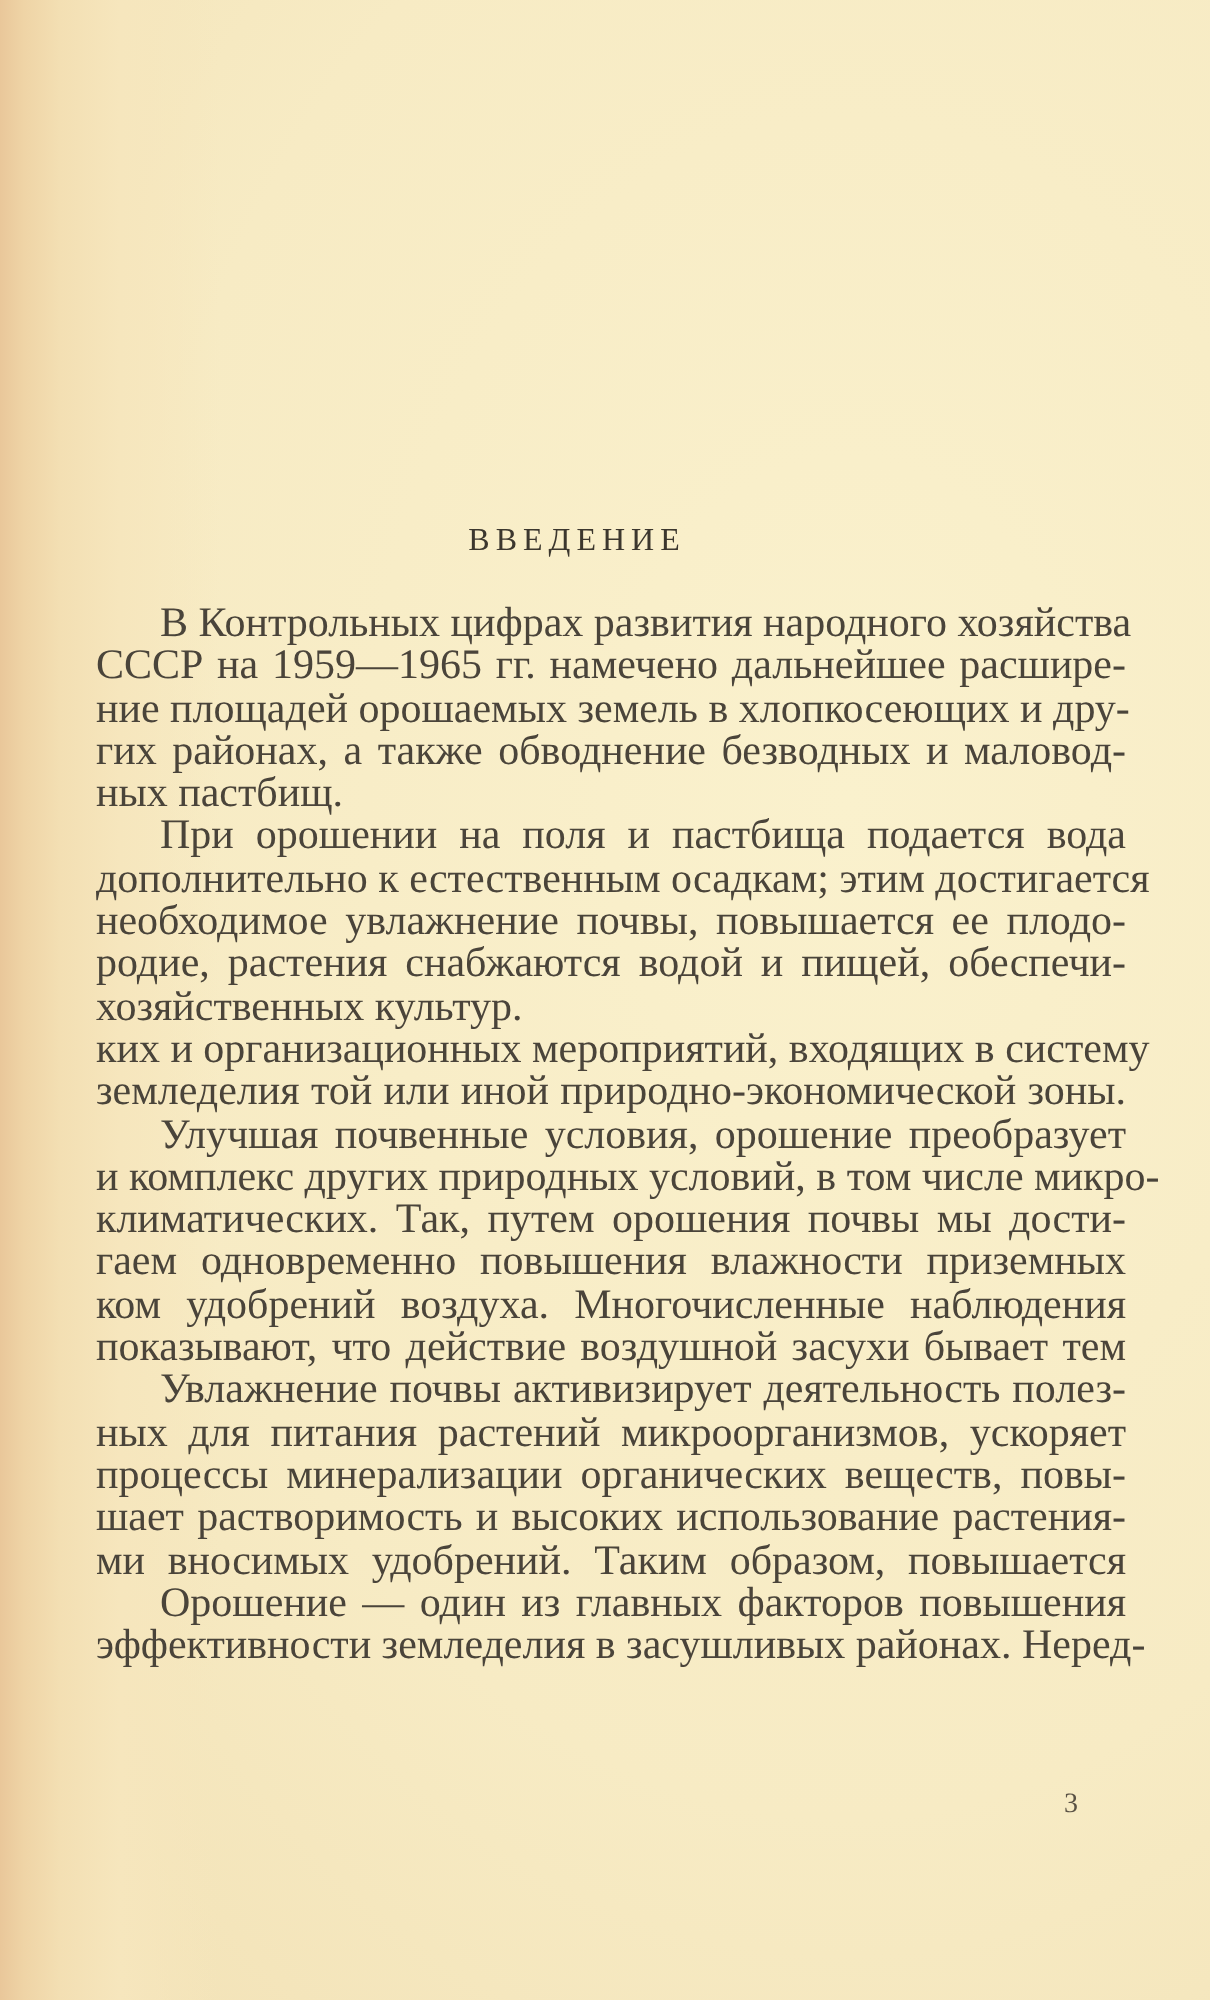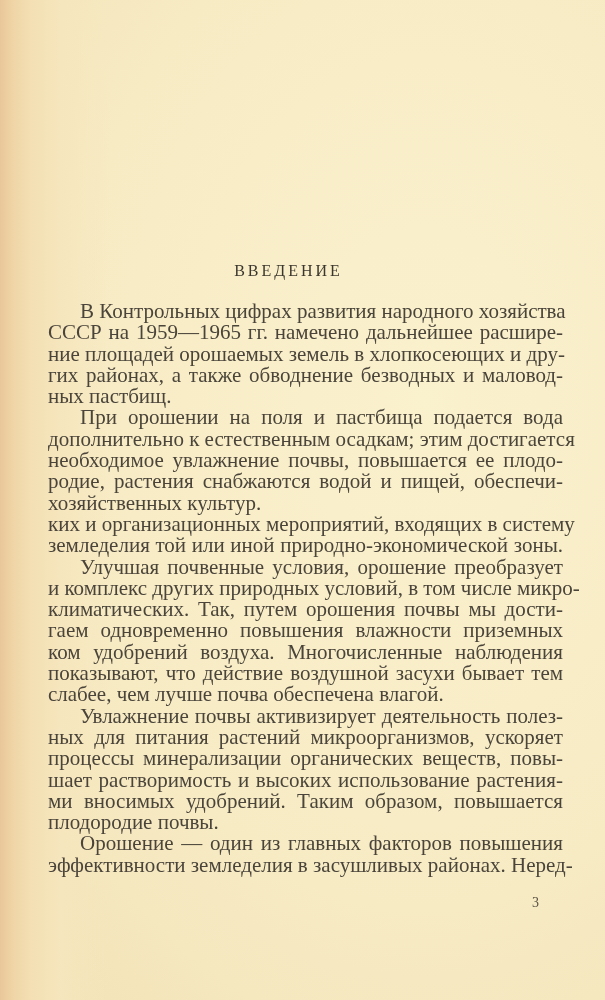--- a/index.html
+++ b/index.html
@@ -70,7 +70,6 @@
     <span class="line">гаем одновременно повышения влажности приземных</span>
     <span class="line">ком удобрений воздуха. Многочисленные наблюдения</span>
     <span class="line">показывают, что действие воздушной засухи бывает тем</span>
-    <span class="line last">слабее, чем лучше почва обеспечена влагой.</span>
 
     <span class="line indent">Увлажнение почвы активизирует деятельность полез-</span>
     <span class="line">ных для питания растений микроорганизмов, ускоряет</span>

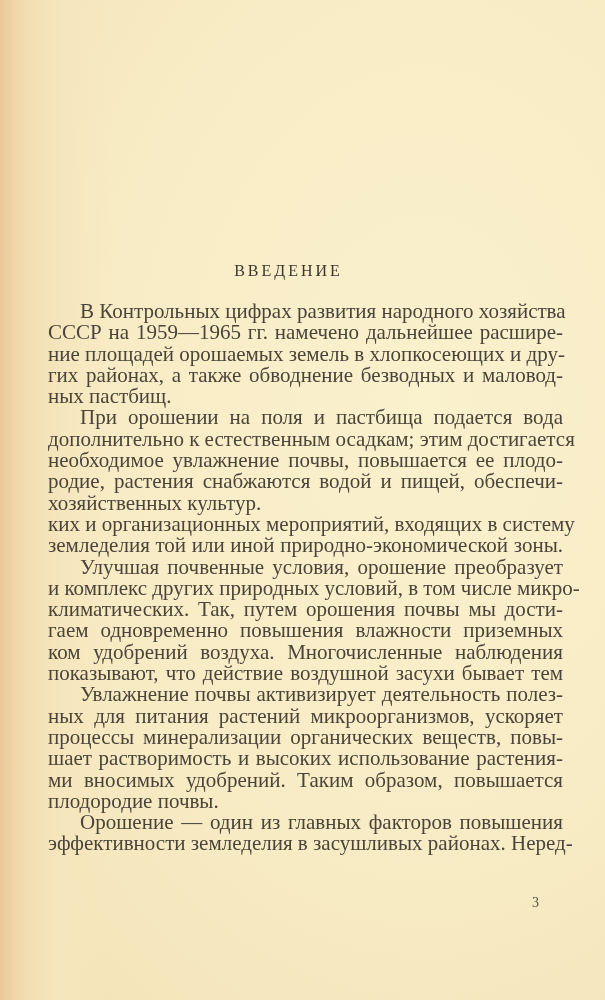--- a/index.html
+++ b/index.html
@@ -76,7 +76,6 @@
     <span class="line">процессы минерализации органических веществ, повы-</span>
     <span class="line">шает растворимость и высоких использование растения-</span>
     <span class="line">ми вносимых удобрений. Таким образом, повышается</span>
-    <span class="line last">плодородие почвы.</span>
 
     <span class="line indent">Орошение — один из главных факторов повышения</span>
     <span class="line">эффективности земледелия в засушливых районах. Неред-</span>

